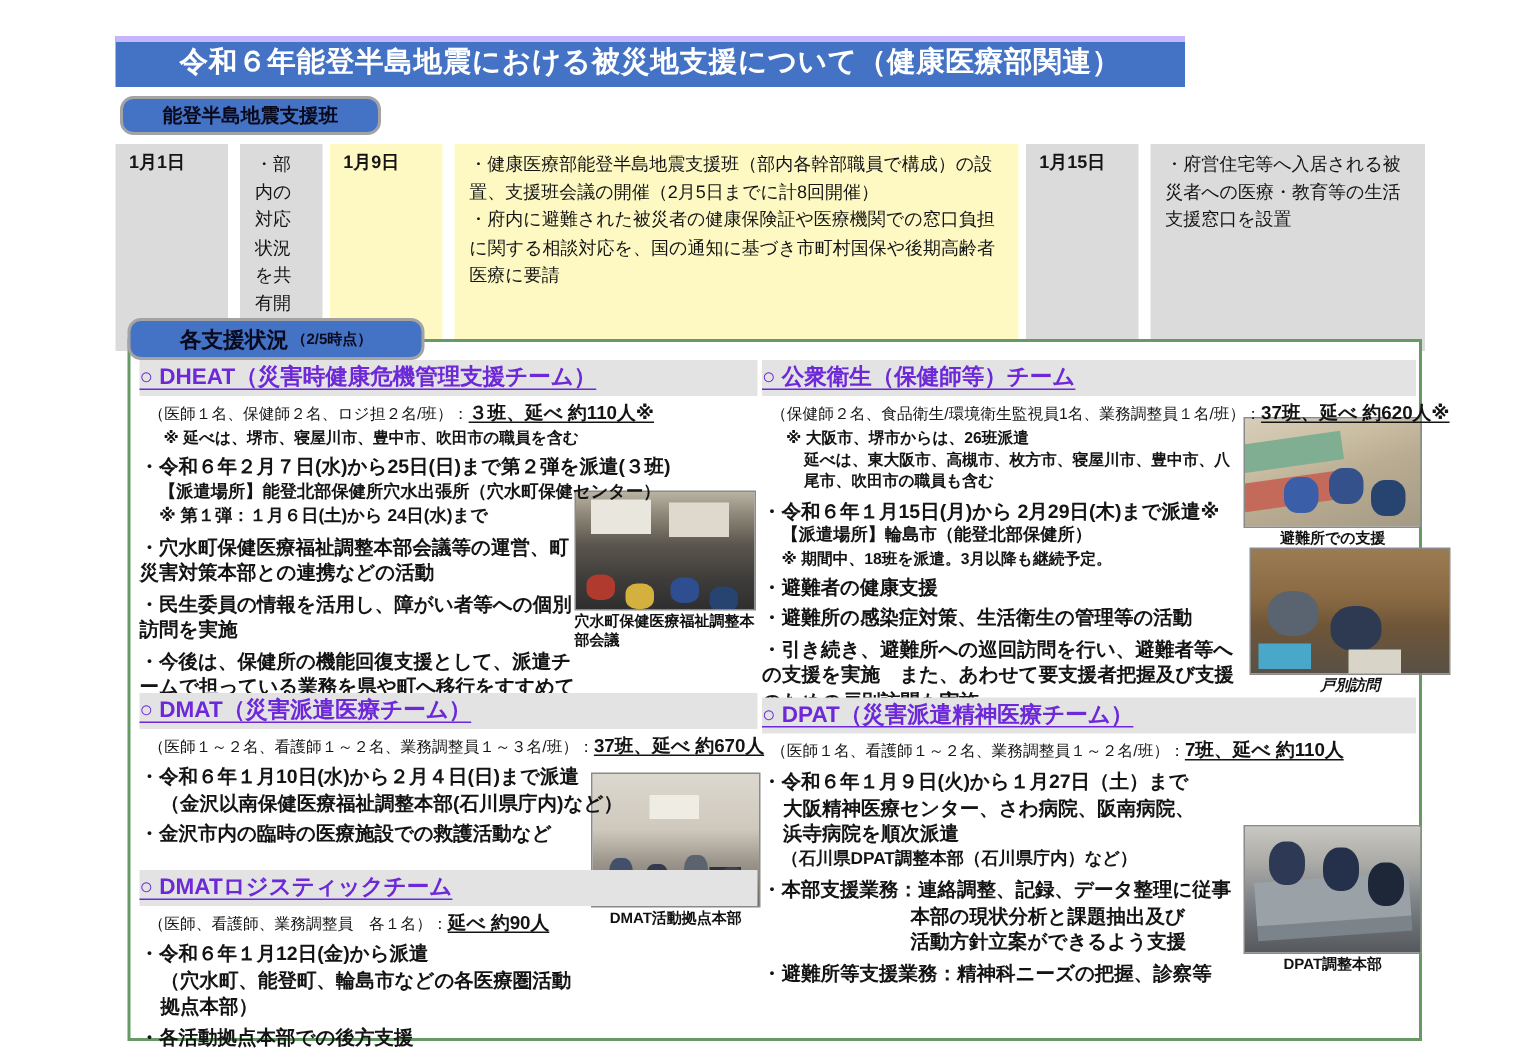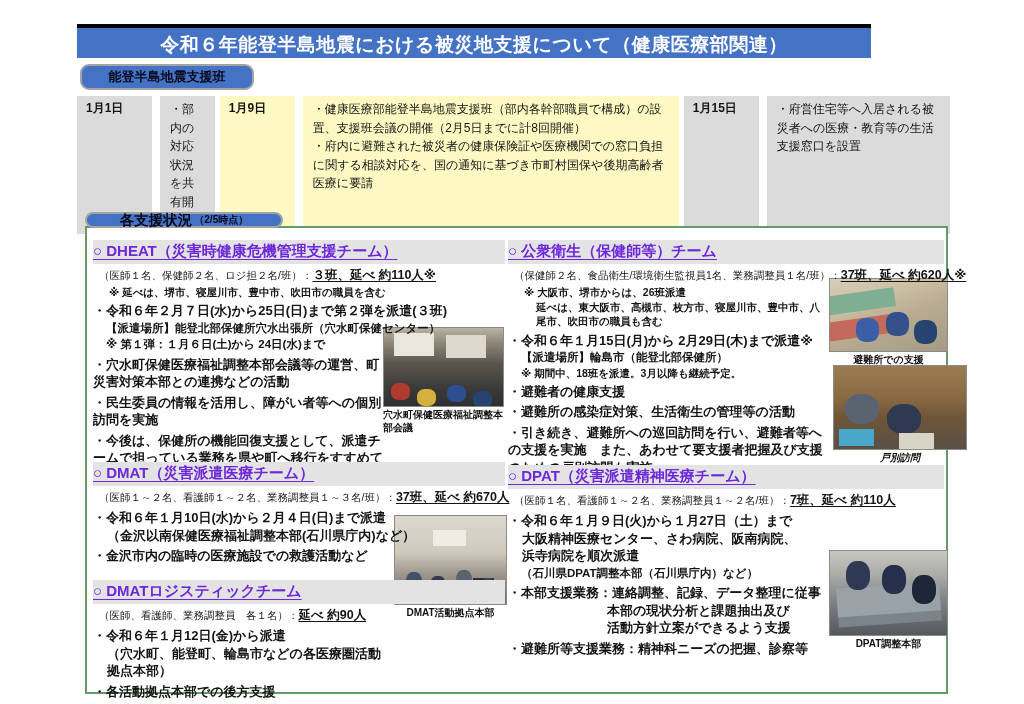--- a/index.html
+++ b/index.html
@@ -7,8 +7,8 @@
   .stage{position:relative;width:1024px;height:704px;background:#ffffff;overflow:hidden;}
 
   
-  .title-bar{position:absolute;left:77px;top:24px;width:794px;height:34px;background:#4472C4;
-    border-top:4px solid #000000;box-sizing:border-box;display:flex;align-items:flex-end;justify-content:center;}
+  .title-bar{position:absolute;left:77px;top:24px;width:713px;height:34px;background:#4472C4;
+    border-top:4px solid #c4b5fd;box-sizing:border-box;display:flex;align-items:flex-start;justify-content:center;}
   .title-bar span{color:#fff;font-weight:bold;font-size:19px;letter-spacing:.5px;}
 
   .badge{position:absolute;background:#4472C4;border:2px solid #a3a3a3;border-radius:9px;

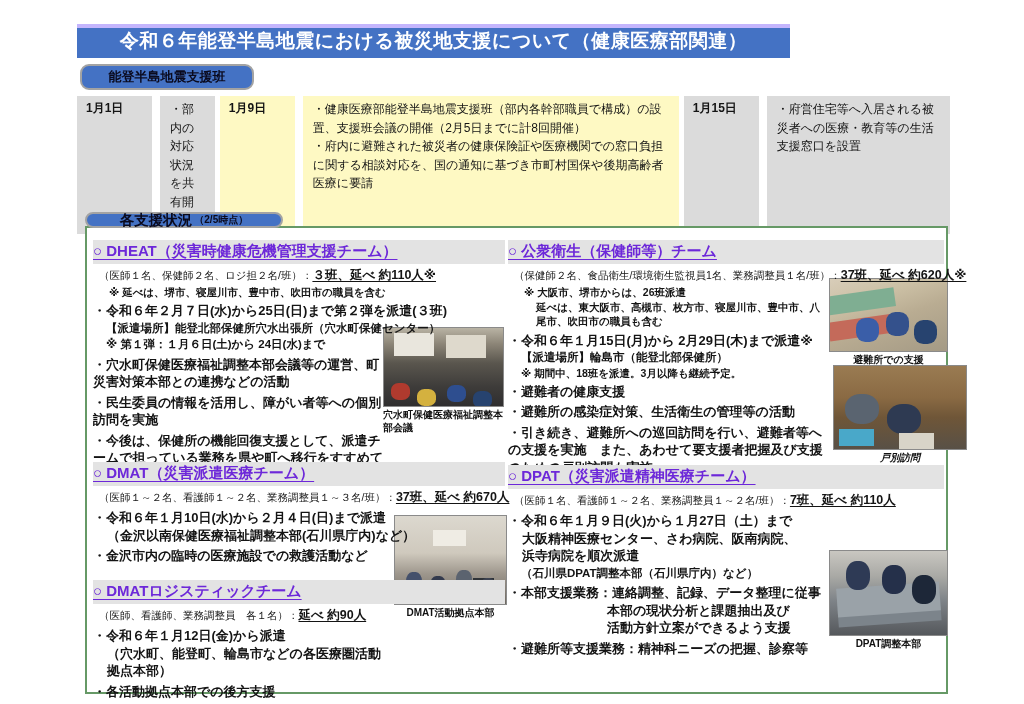--- a/index.html
+++ b/index.html
@@ -14,7 +14,7 @@
   .badge{position:absolute;background:#4472C4;border:2px solid #a3a3a3;border-radius:9px;
     box-sizing:border-box;display:flex;align-items:center;justify-content:center;font-weight:bold;color:#0a0a1e;}
   .badge-shienhan{left:80px;top:64px;width:174px;height:26px;font-size:13px;}
-  .badge-status{left:85px;top:212px;width:198px;height:16px;font-size:14.5px;z-index:3;}
+  .badge-status{left:85px;top:212px;width:198px;height:28px;font-size:14.5px;z-index:3;}
   .badge-status .small-note{font-size:10px;font-weight:bold;margin-left:2px;}
 
   

